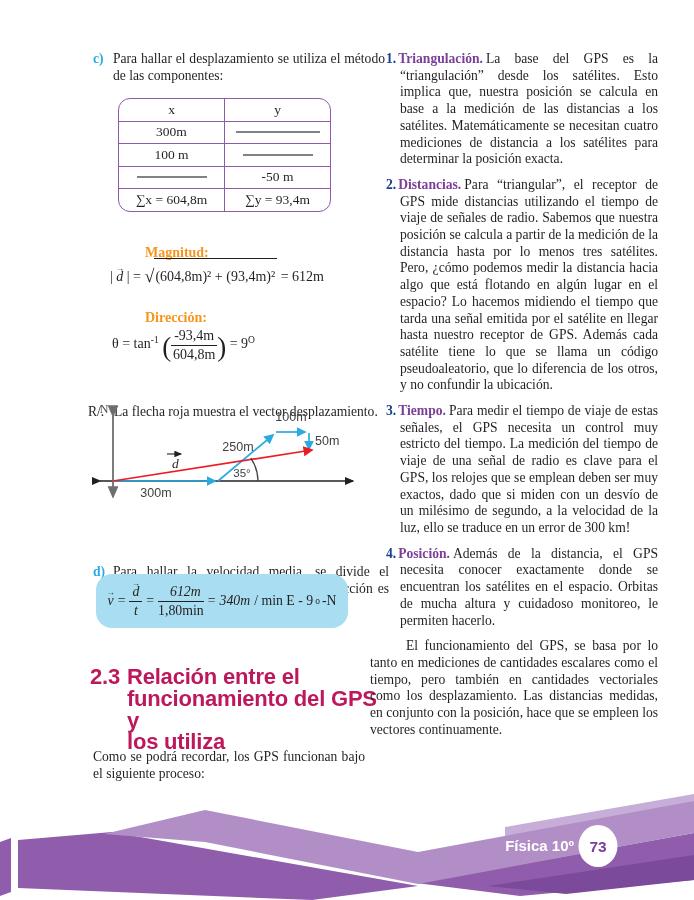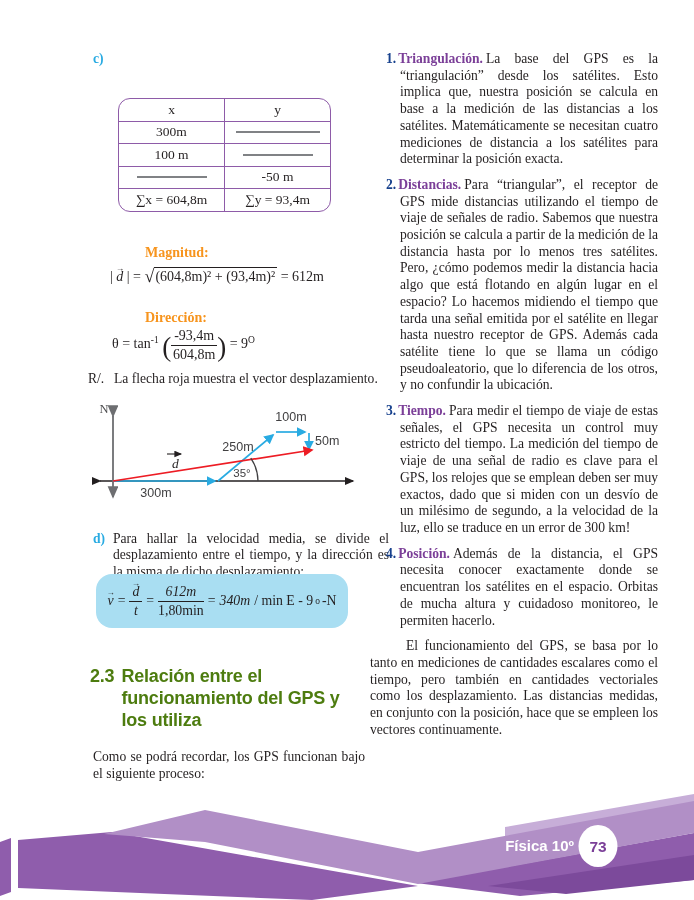--- a/index.html
+++ b/index.html
@@ -56,6 +56,7 @@
 
 <div class="abs body-text hang" style="left:93px;top:51px;width:272px;">
   <span class="marker">c)</span>
+  <span>Para hallar el desplazamiento se utiliza el método de las componentes:</span>
 </div>
 
 <div class="abs comp-table" style="left:118px;top:98px;width:211px;">

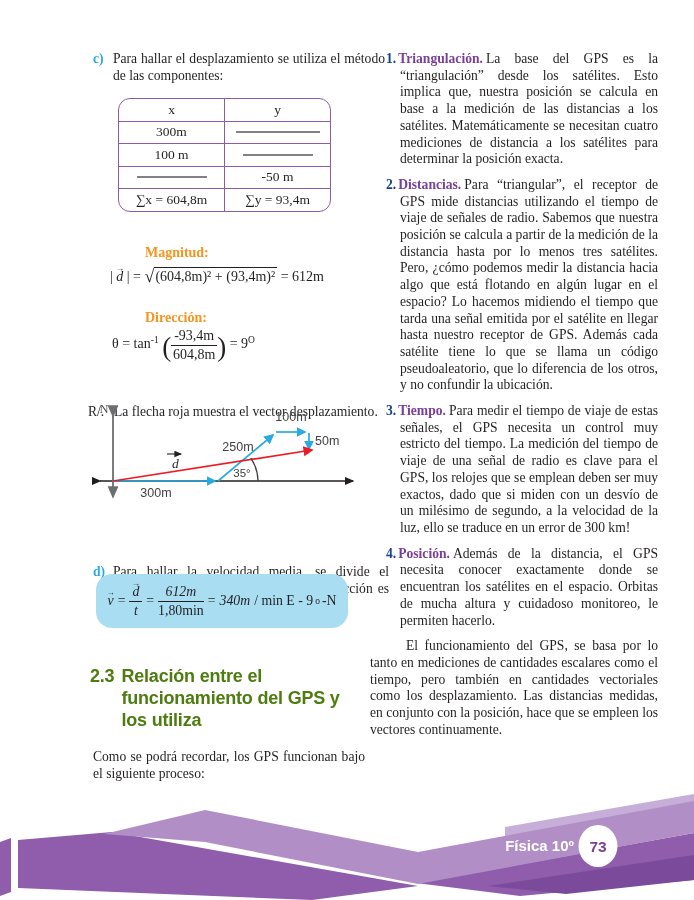--- a/index.html
+++ b/index.html
@@ -24,7 +24,7 @@
   .vec{position:relative;font-style:italic;display:inline-block;}
   .vec::before{content:"\2192";position:absolute;left:50%;transform:translateX(-50%);
                top:-0.62em;font-size:0.6em;font-style:normal;color:#231f20;}
-  .radicand{border-top:1.3px solid #231f20;padding:1px 2px 0 1px;}
+  .radicand{border-top:1.3px solid #231f20;padding:10px 2px 0 1px;}
   .rad{font-size:18px;vertical-align:-1px;}
   .frac{display:inline-block;vertical-align:-0.75em;text-align:center;line-height:1.12;}
   .frac .fnum{display:block;border-bottom:1.2px solid #231f20;padding:0 3px 1px;}

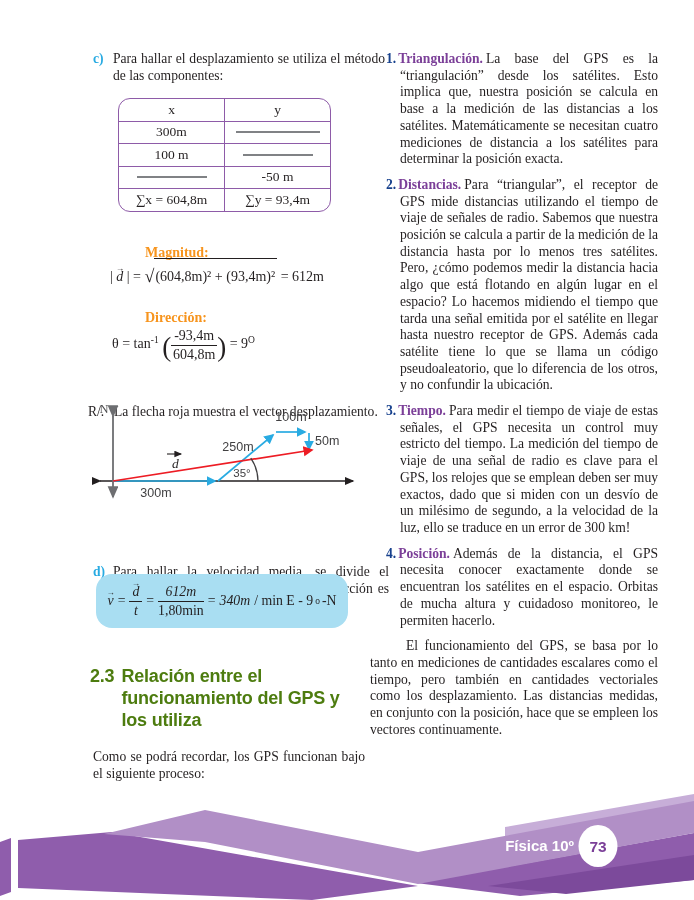--- a/index.html
+++ b/index.html
@@ -27,7 +27,7 @@
   .radicand{border-top:1.3px solid #231f20;padding:10px 2px 0 1px;}
   .rad{font-size:18px;vertical-align:-1px;}
   .frac{display:inline-block;vertical-align:-0.75em;text-align:center;line-height:1.12;}
-  .frac .fnum{display:block;border-bottom:1.2px solid #231f20;padding:0 3px 1px;}
+  .frac .fnum{display:block;border-bottom:1.2px solid #231f20;padding:0 3px 1px;text-align:right;}
   .frac .fden{display:block;padding-top:1px;}
   .bigp{font-size:27px;font-weight:400;vertical-align:-0.28em;}
   sup{font-size:9.5px;}

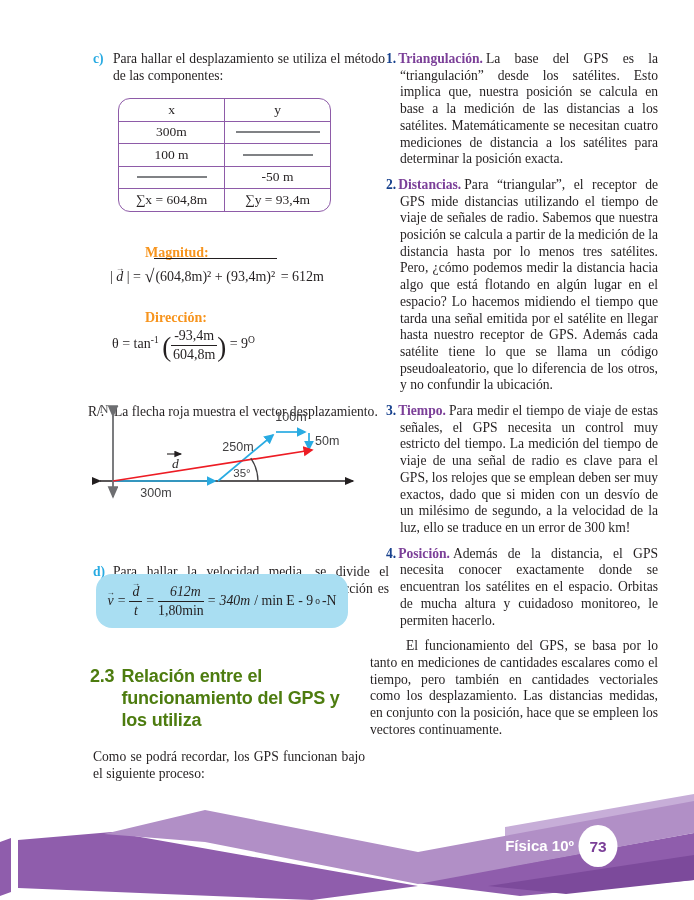--- a/index.html
+++ b/index.html
@@ -37,8 +37,8 @@
   .vel-box .it{font-style:italic;}
   .vel-box>span{margin:0 2px;}
   
-  .heading{display:flex;color:#4d7c0f;font-family:"Liberation Sans",sans-serif;
-           font-weight:bold;font-size:18px;line-height:21.8px;letter-spacing:-0.2px;}
+  .heading{display:flex;color:#be185d;font-family:"Liberation Sans",sans-serif;
+           font-weight:bold;font-size:22px;line-height:21.8px;letter-spacing:-0.2px;}
   .heading .h-num{margin-right:7px;}
   
   .rc-item{padding-left:14px;text-indent:-14px;margin-bottom:9px;margin-left:16px;}

